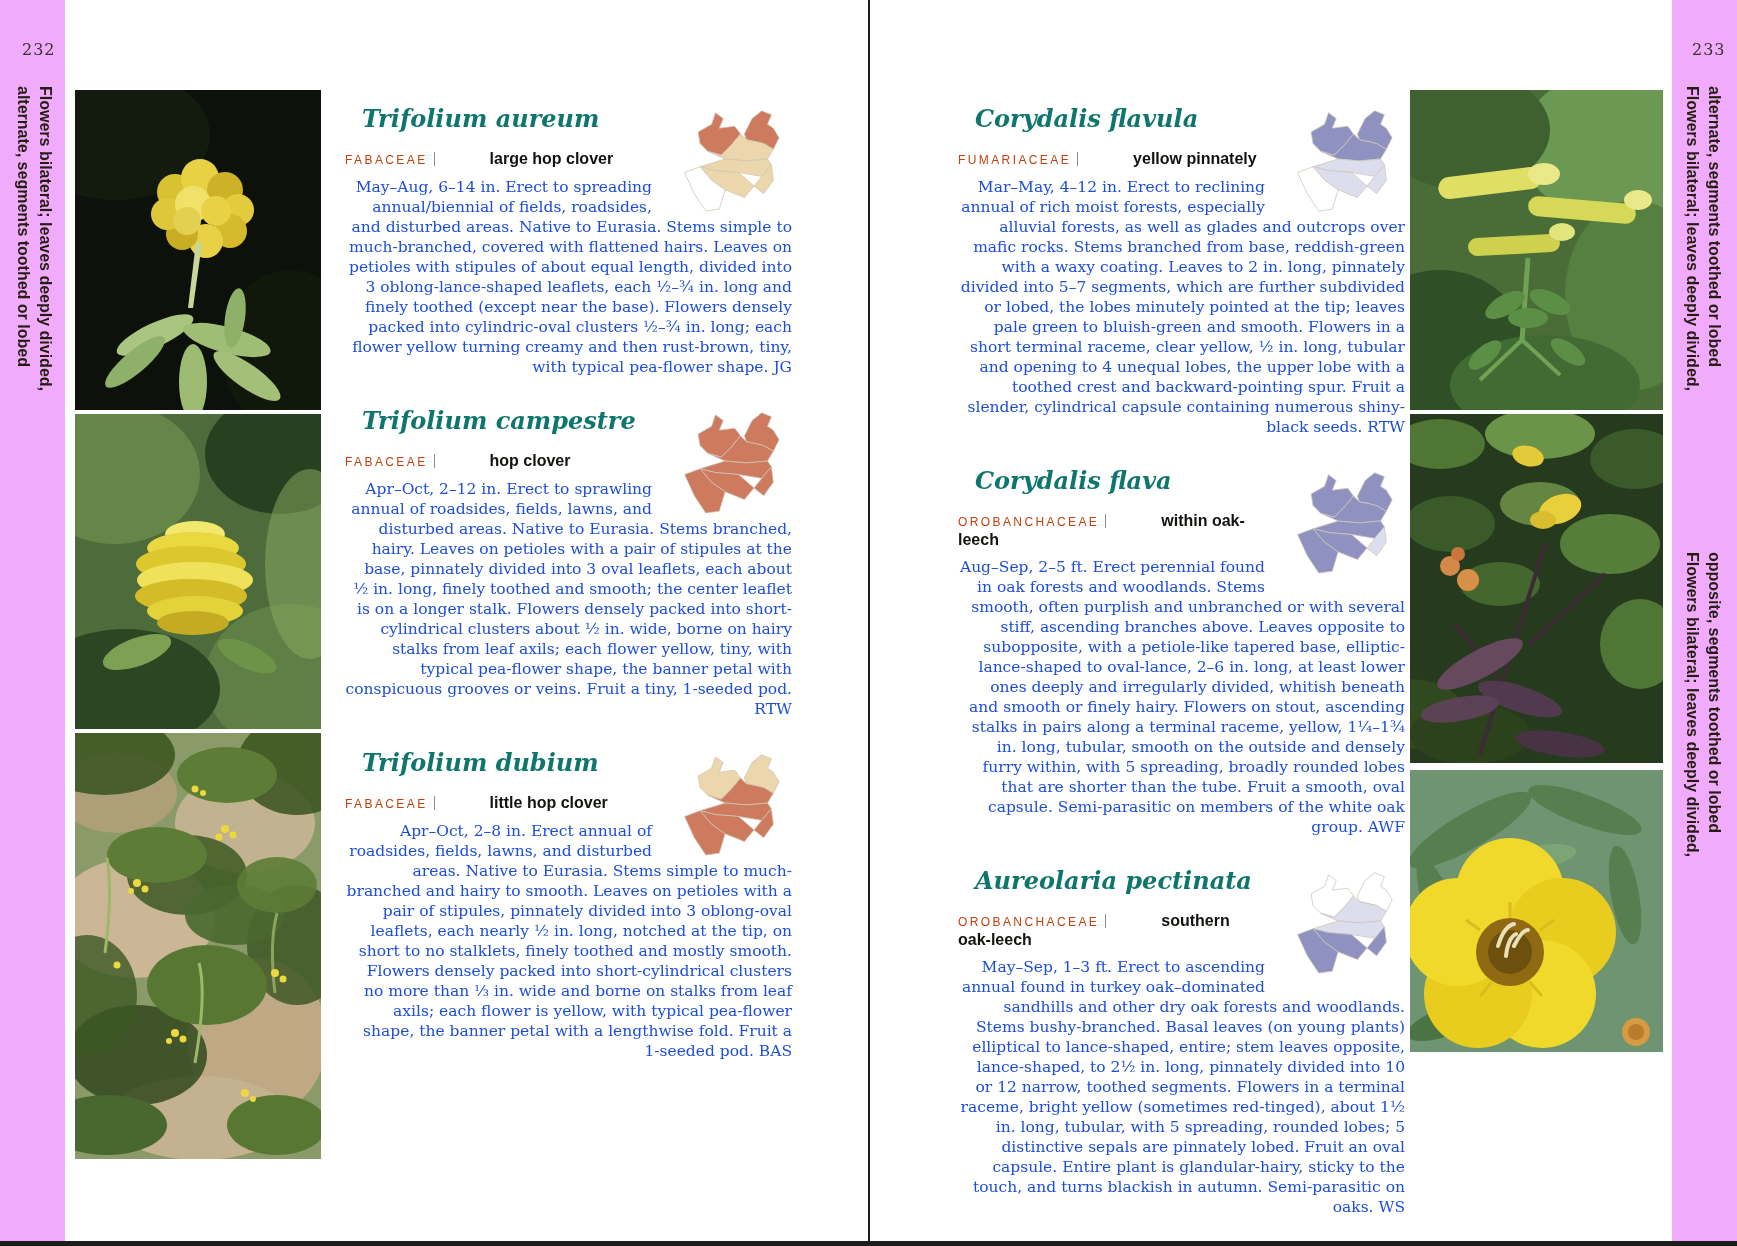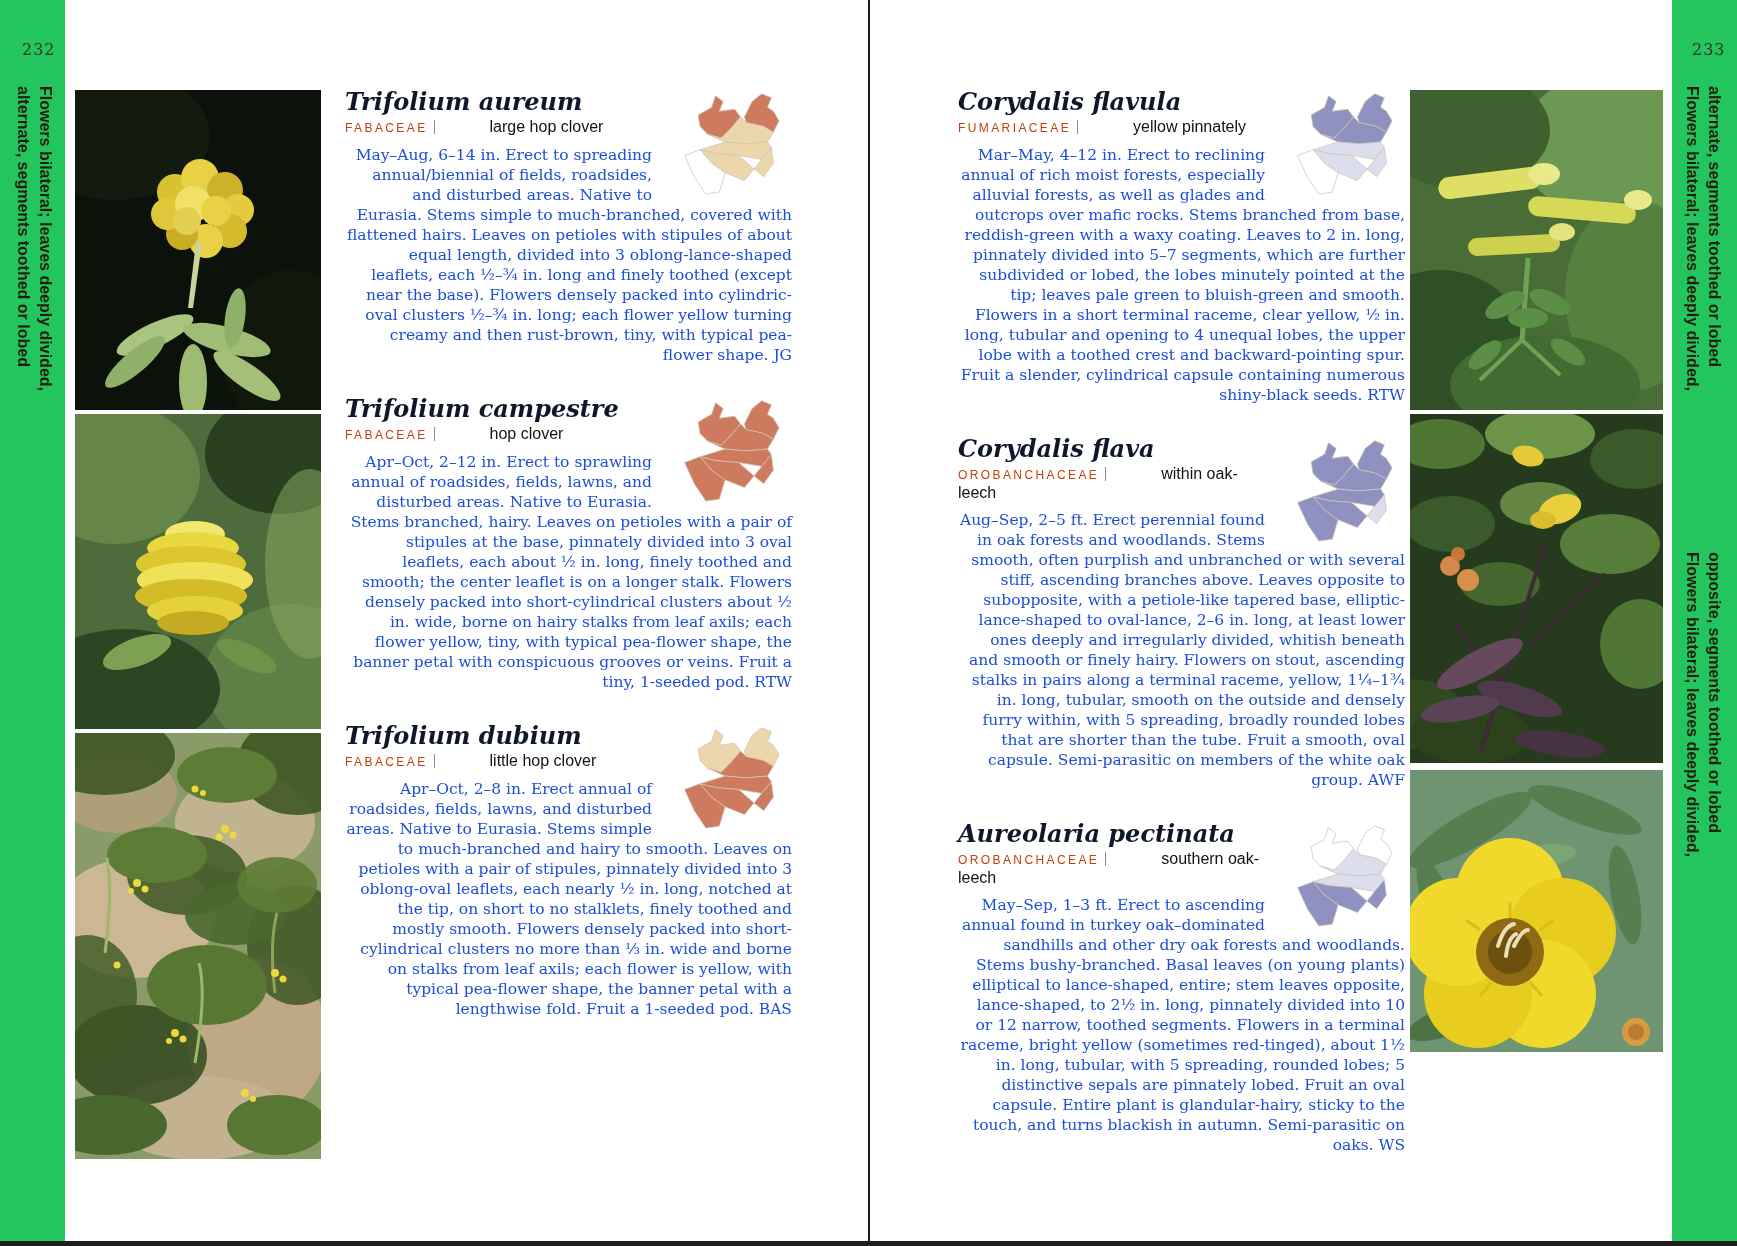--- a/index.html
+++ b/index.html
@@ -6,7 +6,7 @@
   #spread{position:relative;width:1737px;height:1246px;background:#ffffff;overflow:hidden;
           font-family:"DejaVu Serif", serif;}
   
-  .sidebar{position:absolute;top:0;width:65px;height:1241px;background:#22c55e;}
+  .sidebar{position:absolute;top:0;width:65px;height:1241px;background:#f0abfc;}
   .sidebar.left{left:0;}
   .sidebar.right{left:1672px;text-decoration:underline;}
   .pagenum{position:absolute;top:40px;font-size:16px;color:#3a332a;letter-spacing:1px;

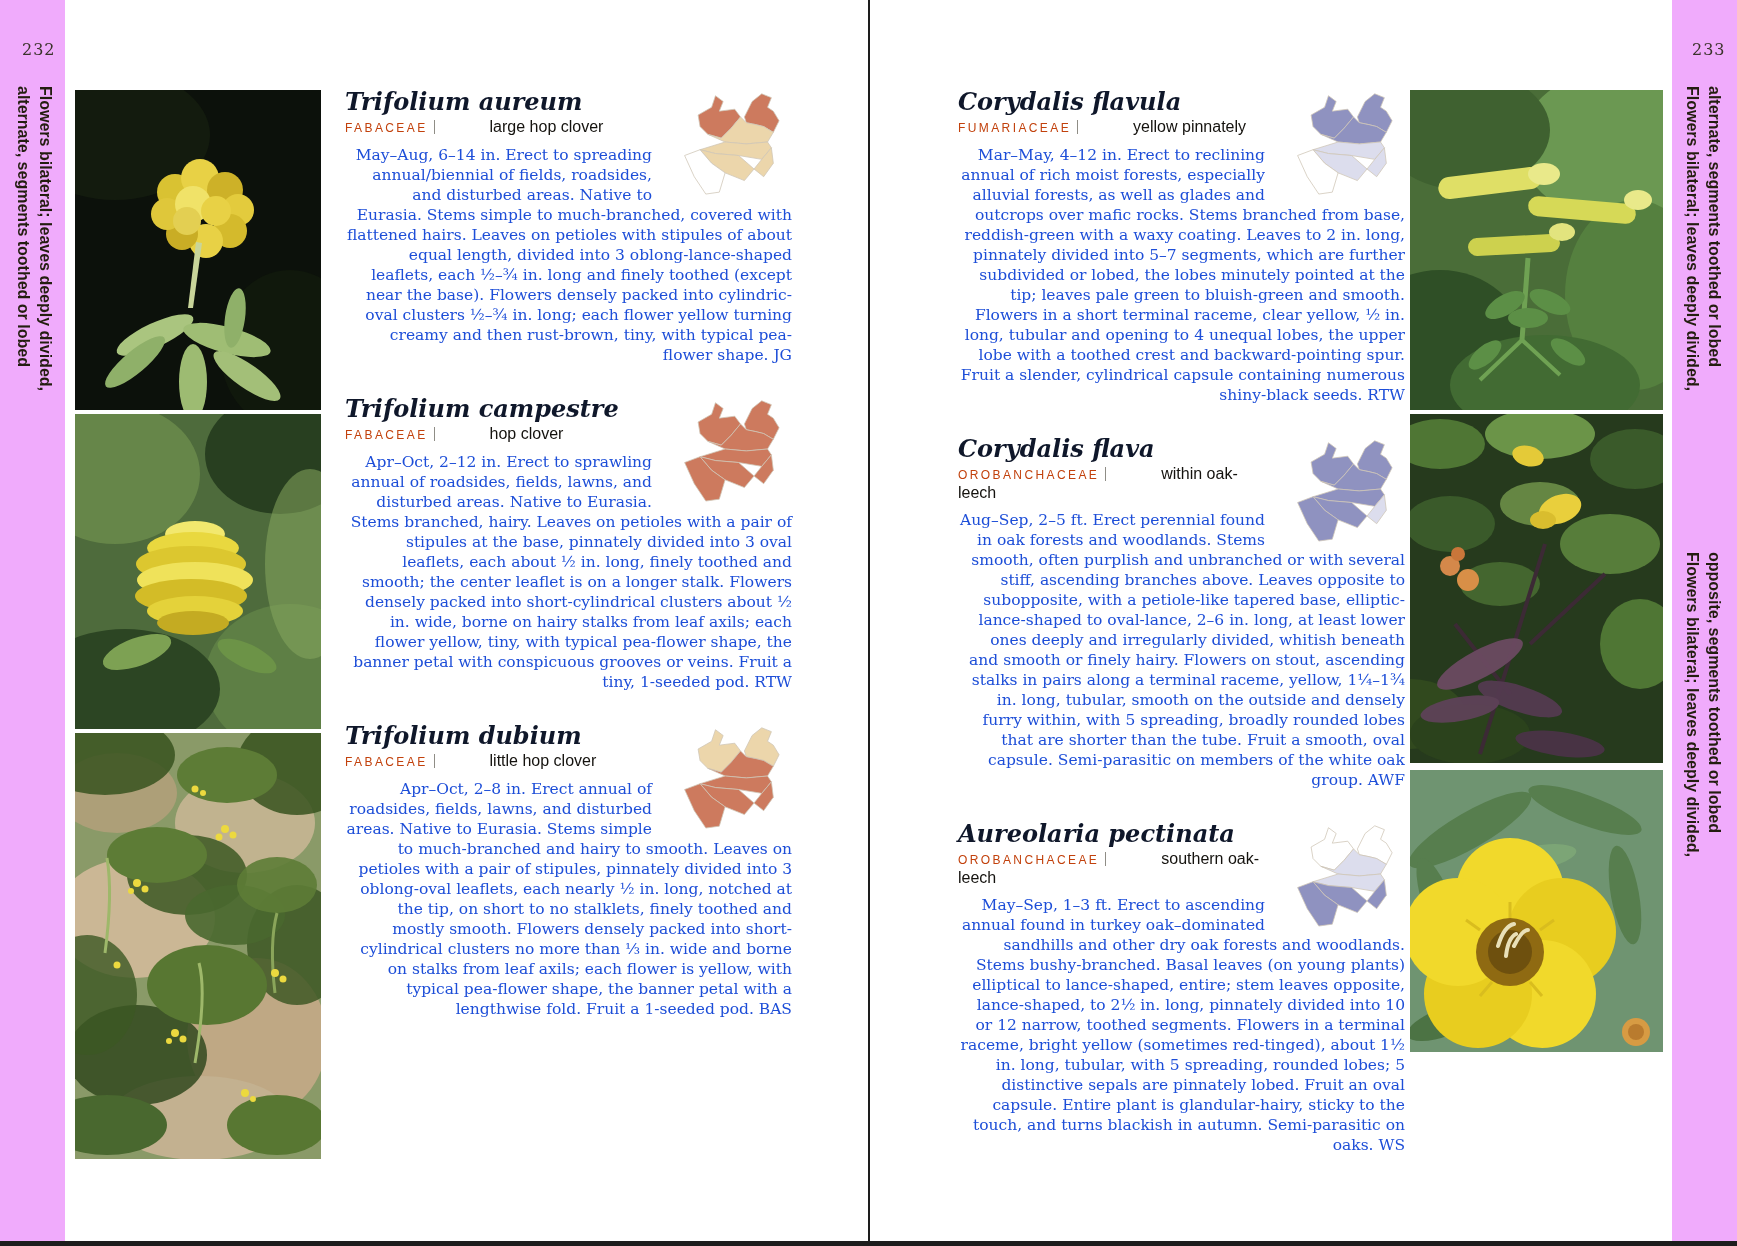--- a/index.html
+++ b/index.html
@@ -32,8 +32,8 @@
   .entry{overflow:visible;}
   .entry + .entry{margin-top:30px;}
   .range-map{float:right;width:128px;height:108px;margin:0 0 4px 12px;}
-  .species{margin:0;font-family:"DejaVu Serif", serif;font-style:italic;font-weight:bold;
-           font-size:24px;line-height:28px;color:#0f172a;letter-spacing:0;}
+  .species{margin:17px;font-family:"DejaVu Serif", serif;font-style:italic;font-weight:bold;
+           font-size:24px;line-height:28px;color:#0f766e;letter-spacing:0;}
   .fam{margin:2px 0 0 0;line-height:18px;}
   .family{font-family:"Liberation Sans", sans-serif;font-size:12px;letter-spacing:2.4px;
           color:#c2410c;}

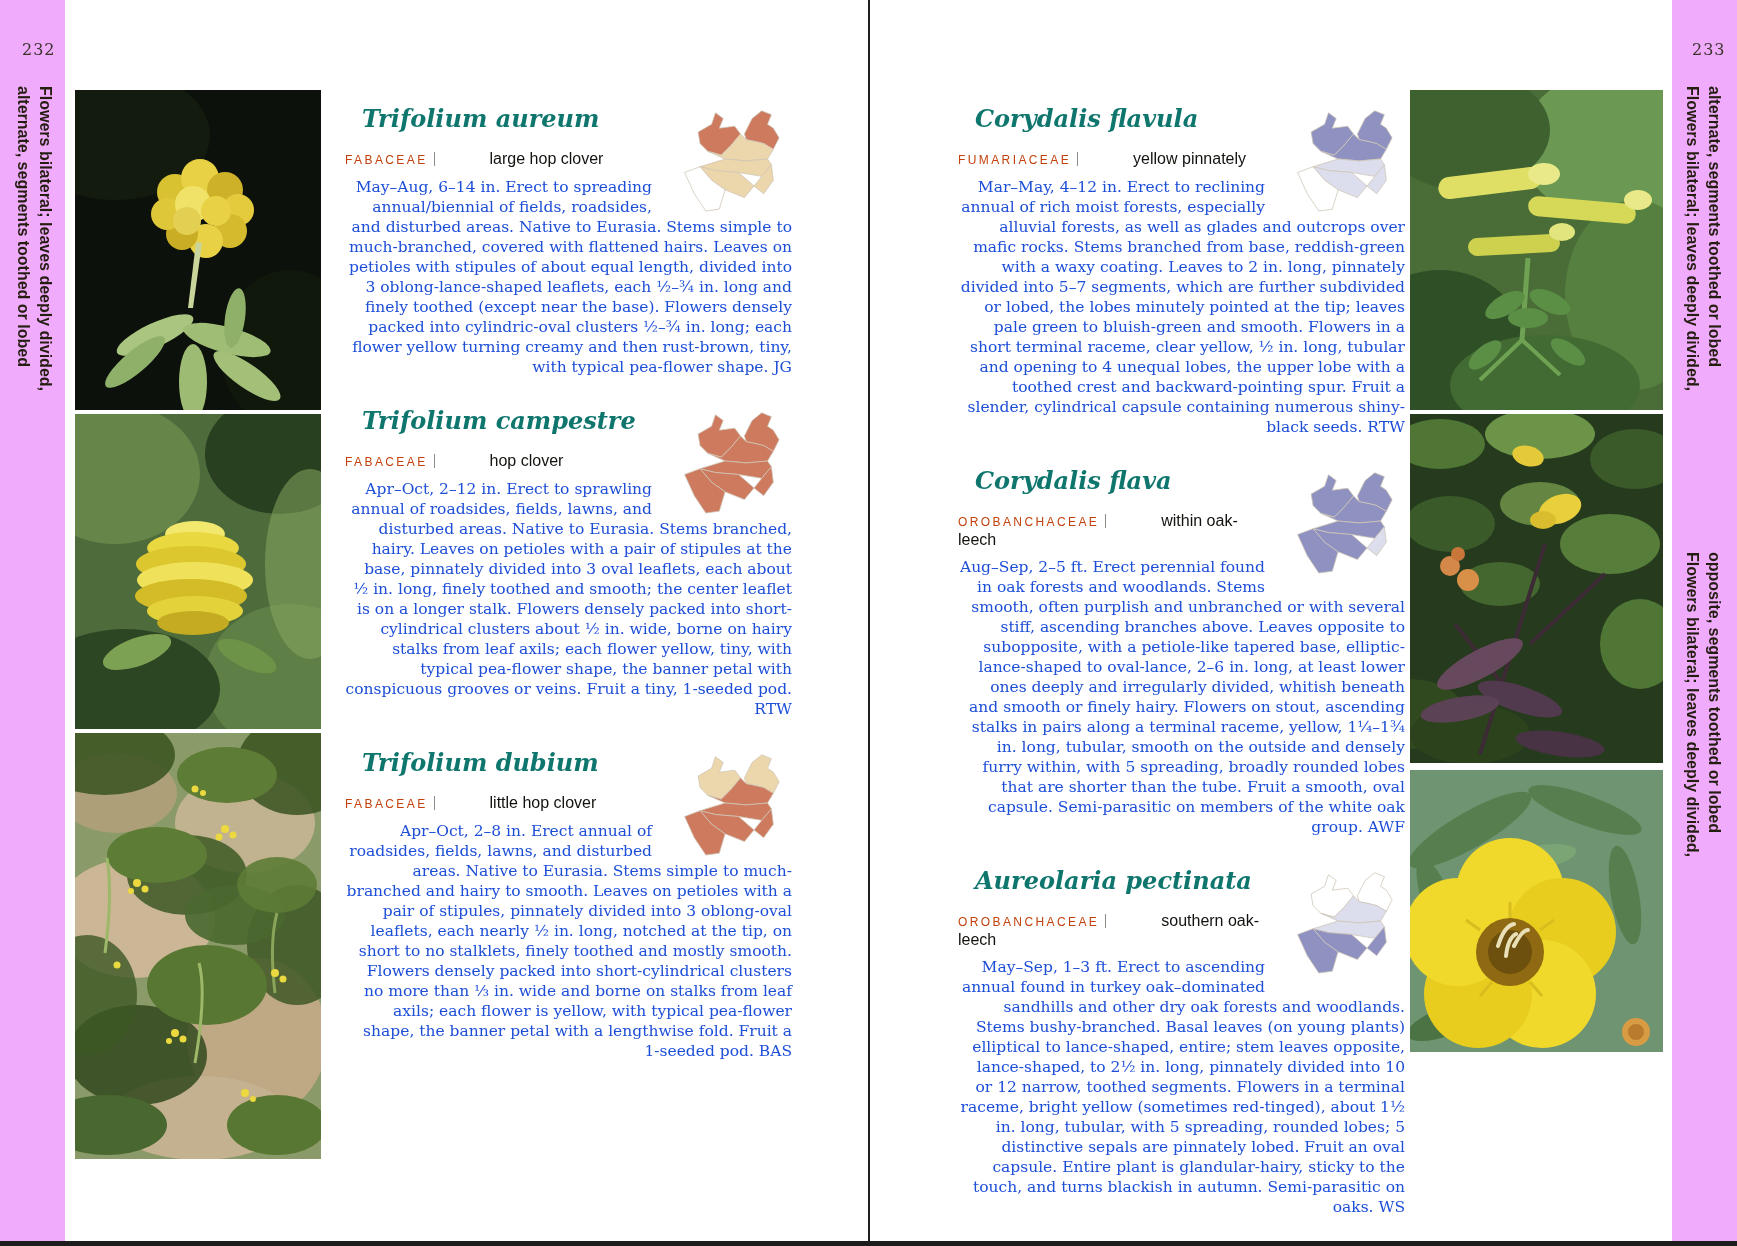--- a/index.html
+++ b/index.html
@@ -39,7 +39,7 @@
           color:#c2410c;}
   .vbar{display:inline-block;width:1px;height:14px;background:#8f8d86;margin:0 9px 0 6px;
         vertical-align:-2px;}
-  .common{font-family:"Liberation Sans", sans-serif;font-weight:normal;font-size:16px;color:#14120e;padding-left:46px;}
+  .common{font-family:"Liberation Sans", sans-serif;font-weight:bold;font-size:16px;color:#14120e;padding-left:46px;}
   .desc{margin:8px 0 0 0;font-size:15.5px;line-height:20px;color:#1d4ed8;text-align:right;}
   .rg{stroke:#cfc6b6;stroke-width:0.8;}
 </style>

